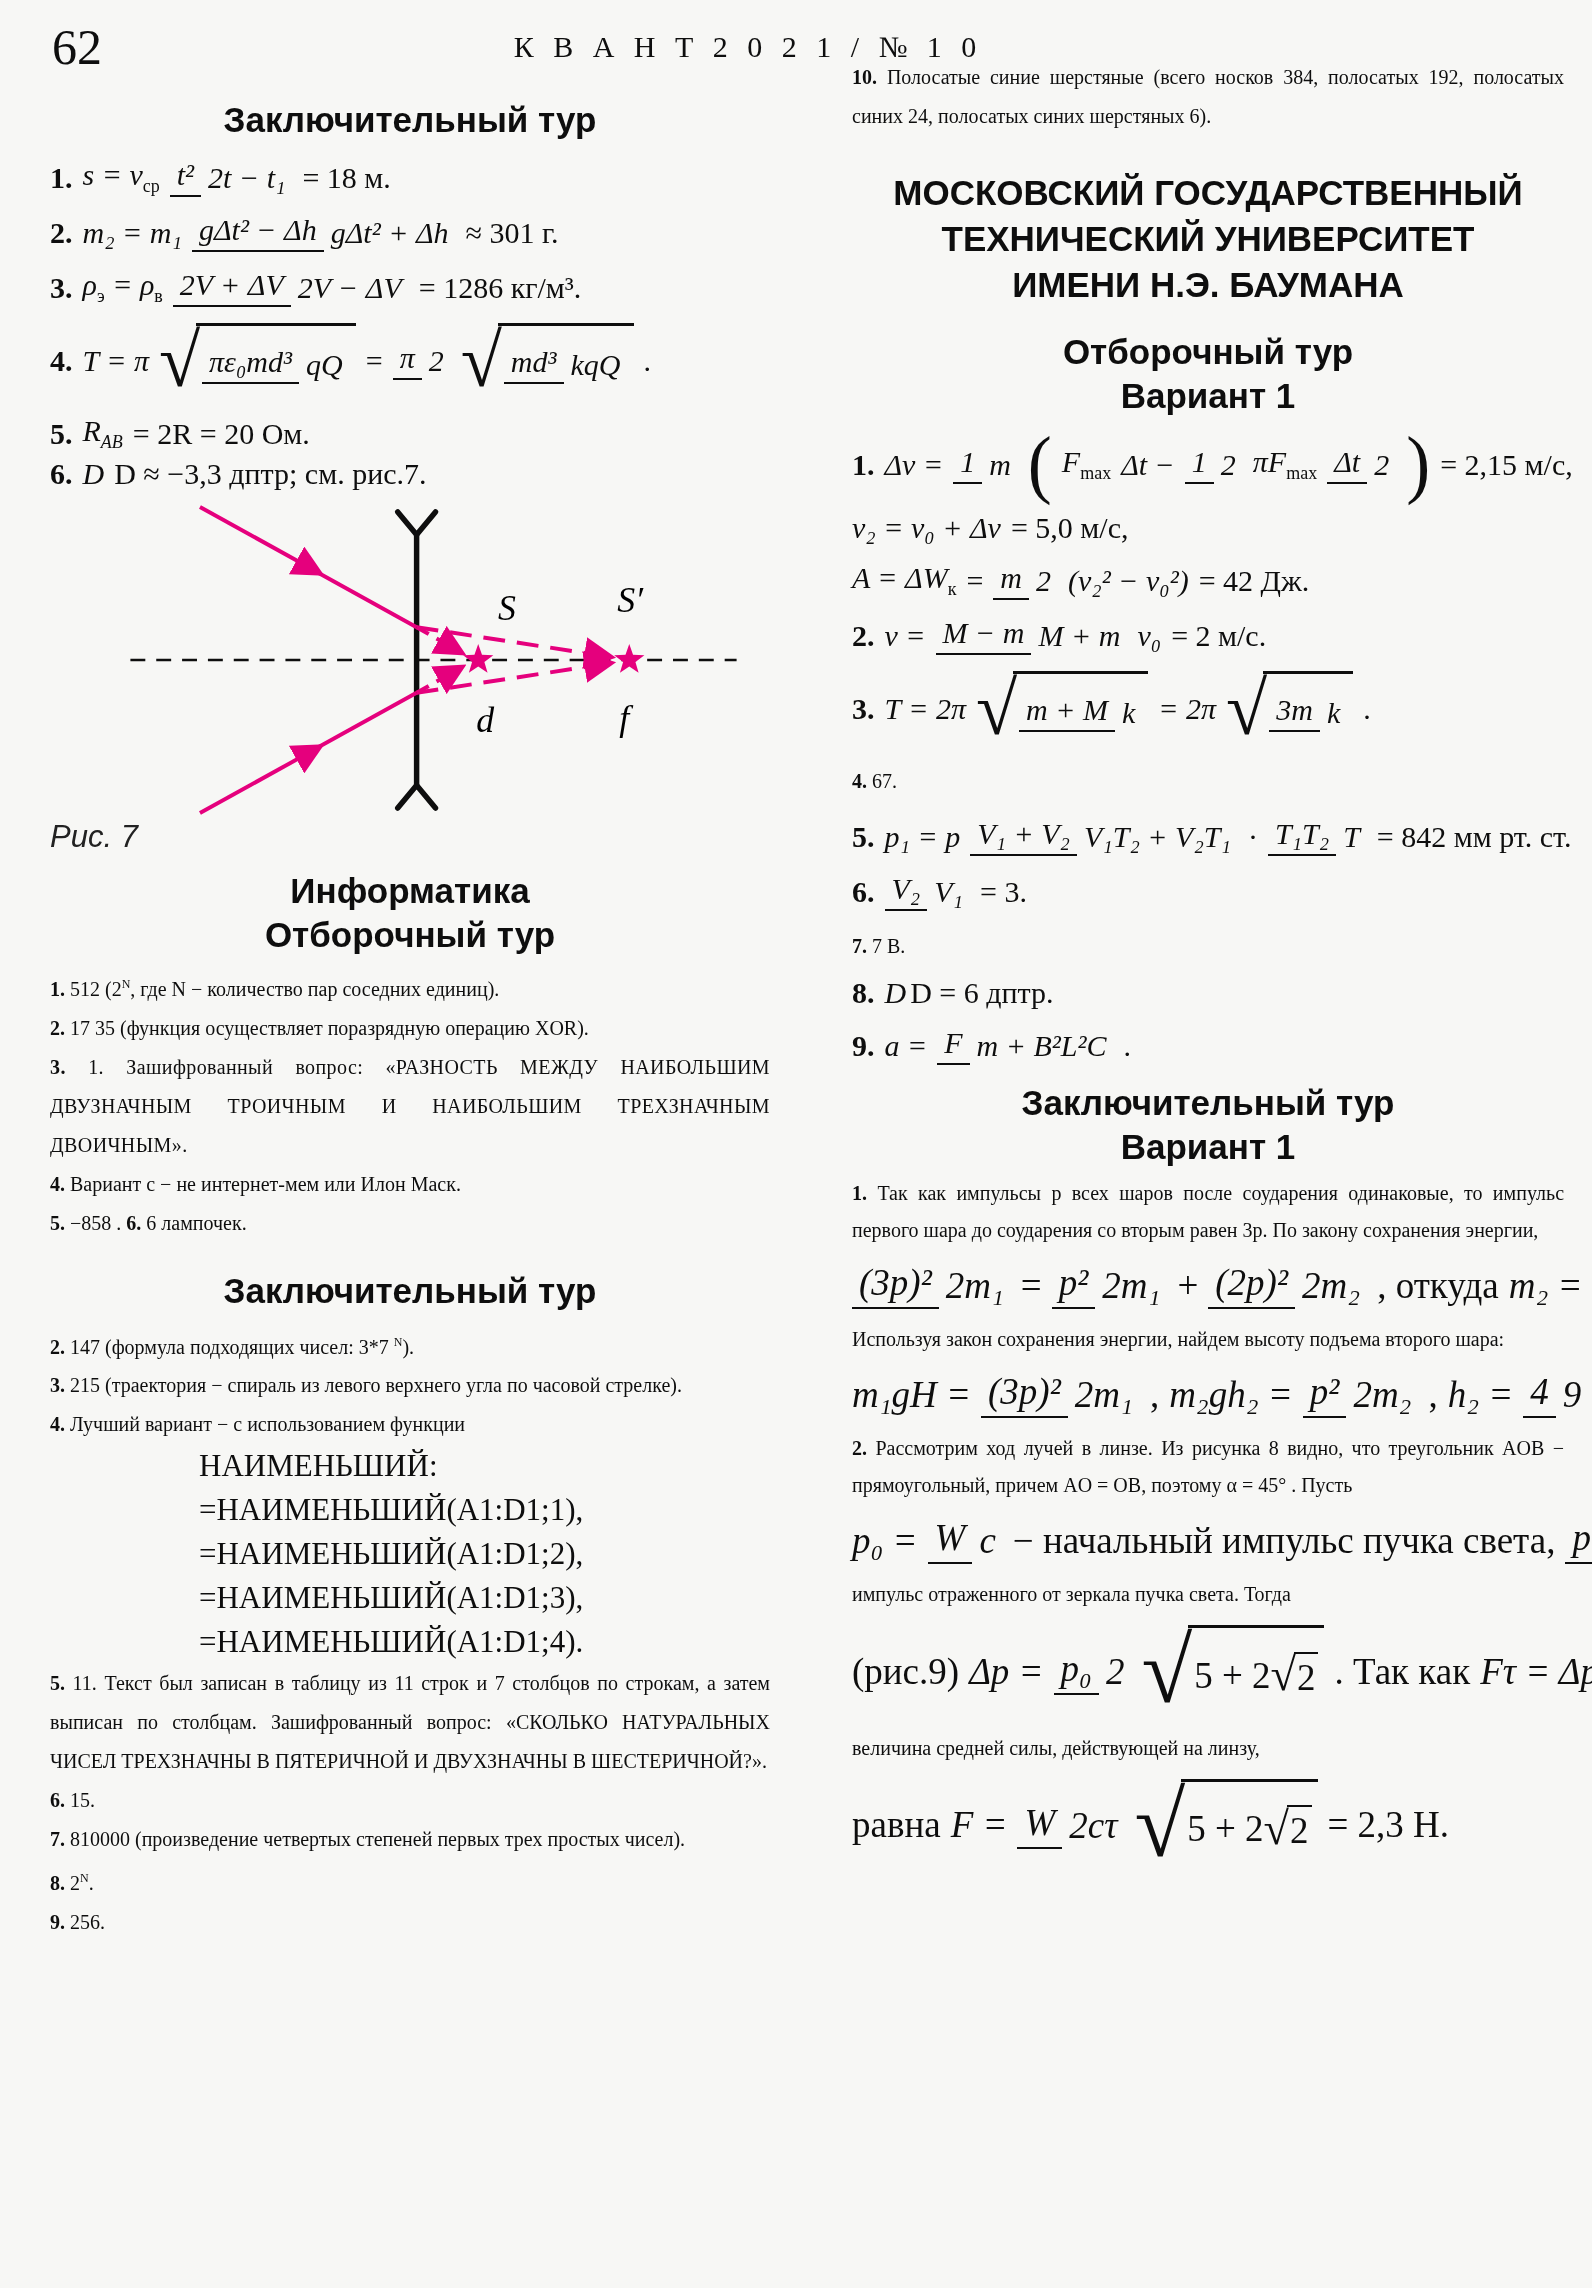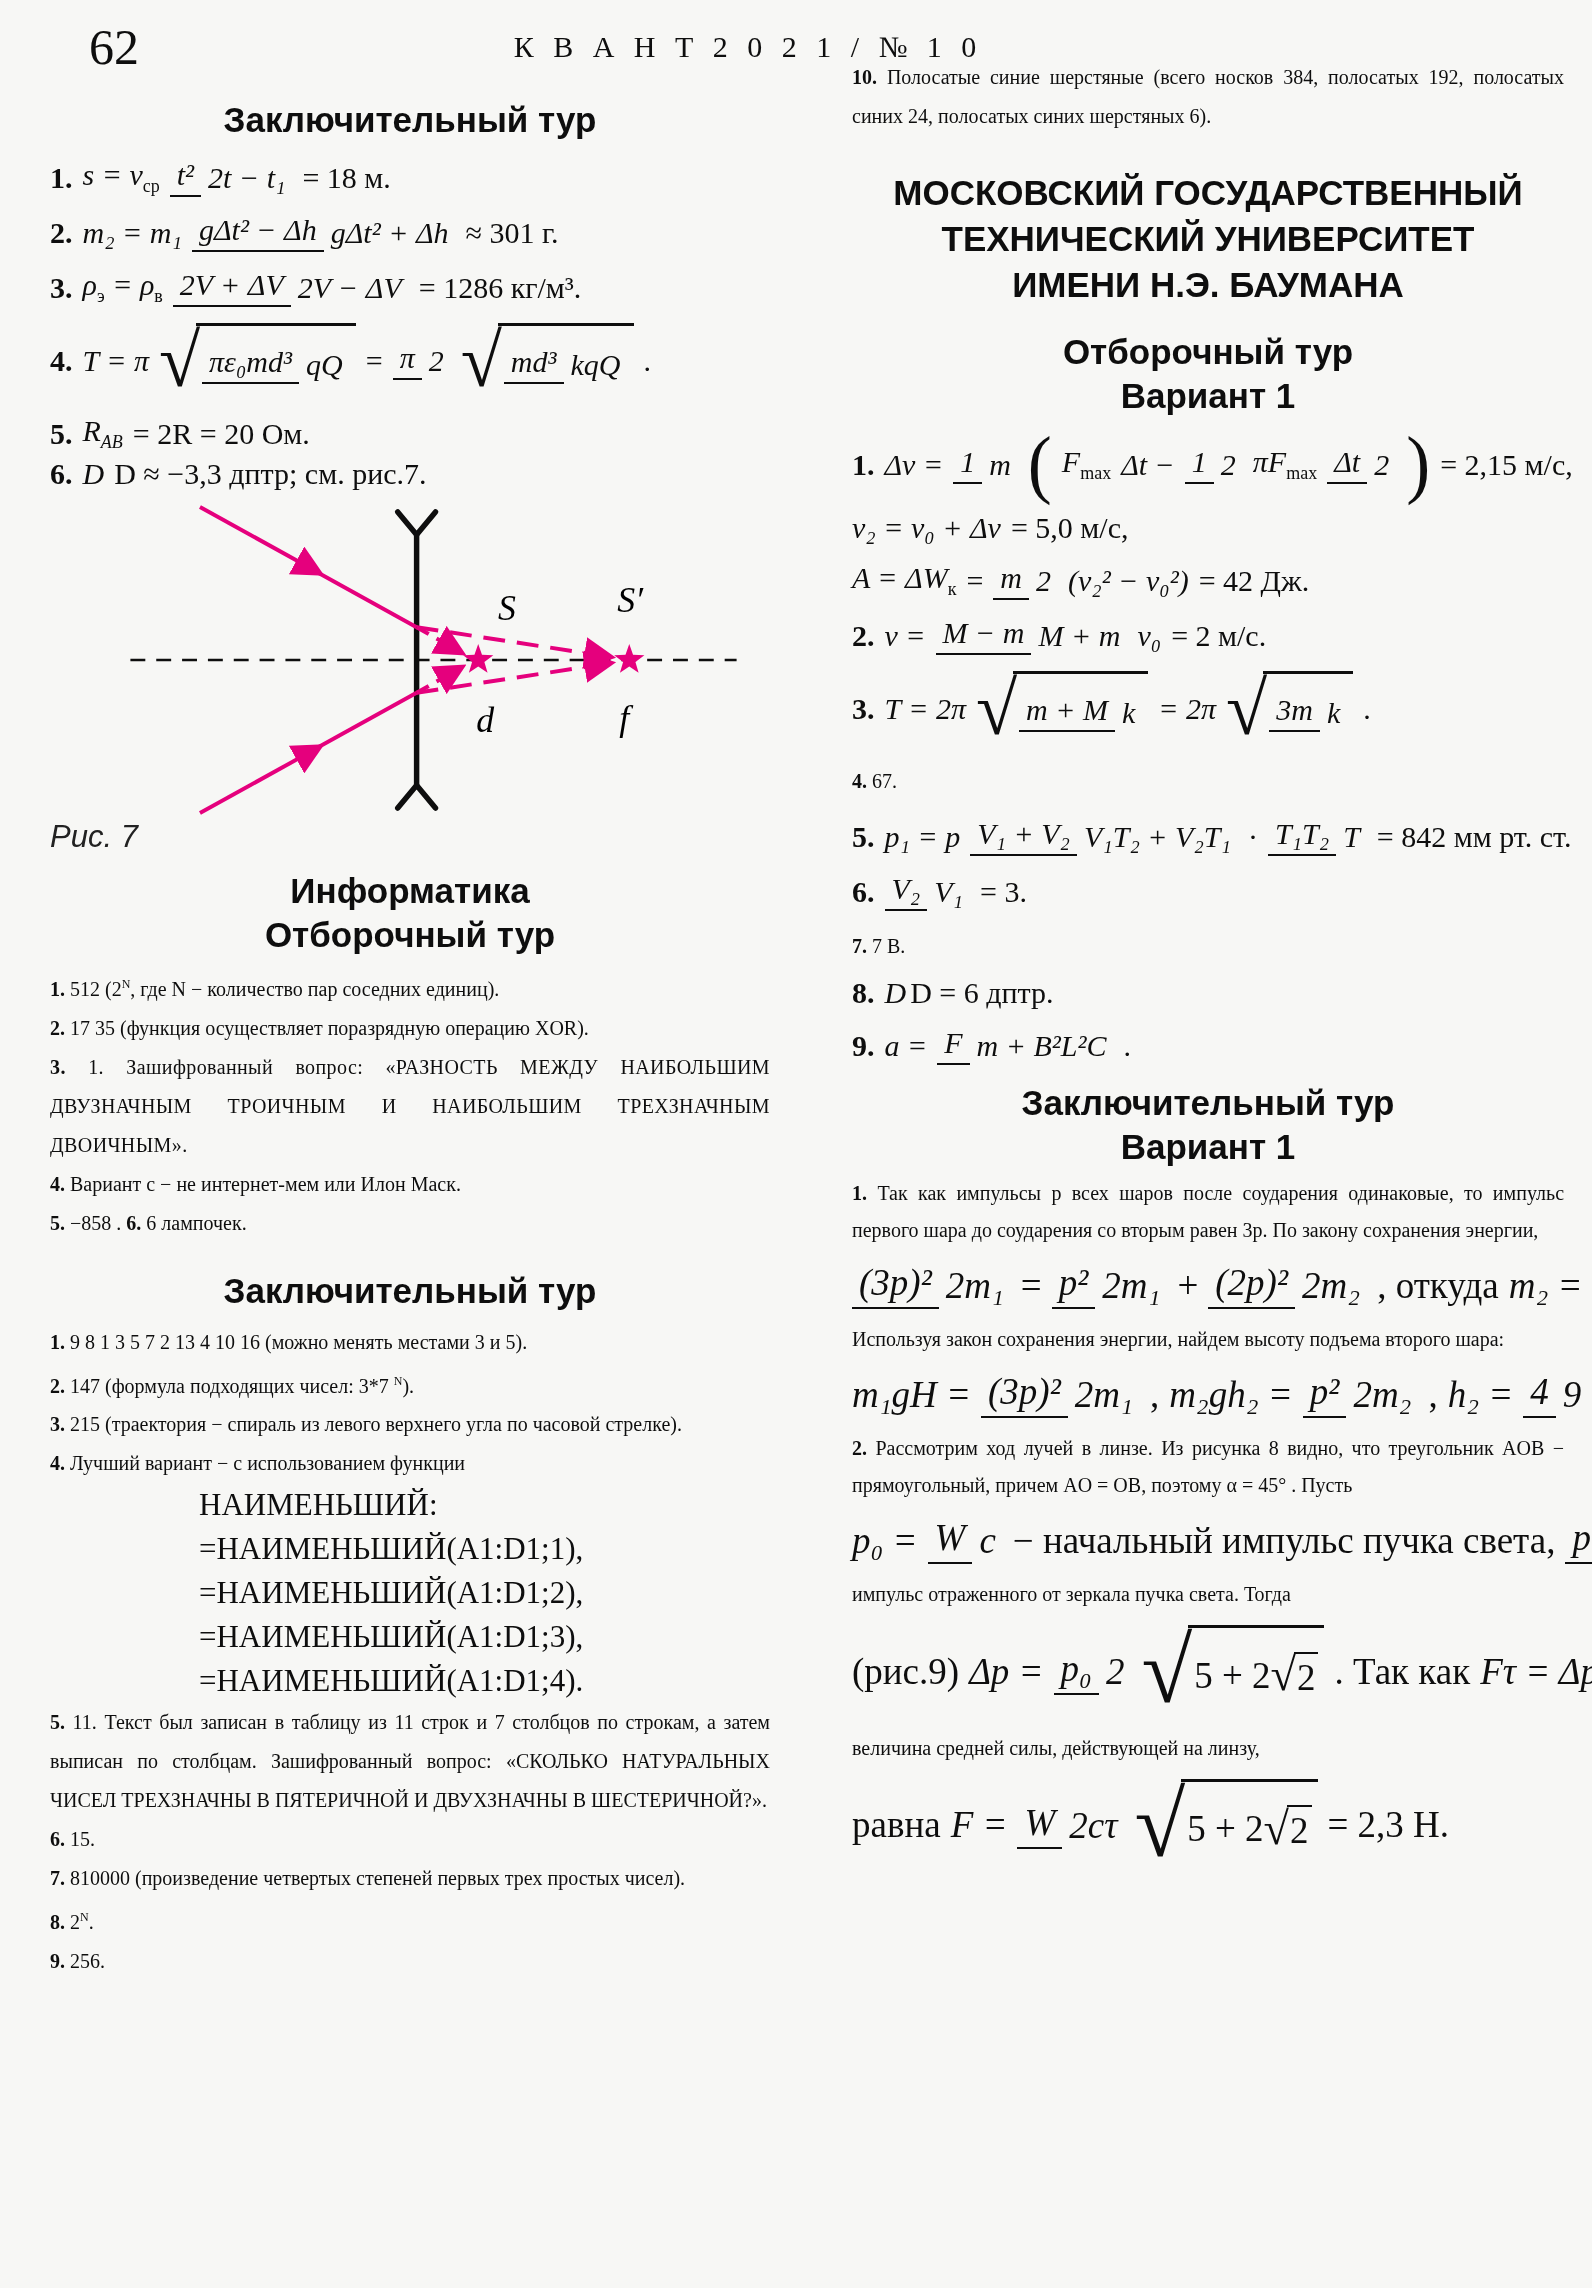--- a/index.html
+++ b/index.html
@@ -8,7 +8,7 @@
     background:#f7f7f5;color:#0e0e0e;
     font-family:"Liberation Serif", serif;
   }
-  .pagehead-num{position:absolute;left:52px;top:18px;font-size:50px;margin-left:37px;}
+  .pagehead-num{position:absolute;left:52px;top:18px;font-size:50px;}
   .pagehead-title{position:absolute;left:0;top:30px;width:1496px;text-align:center;
     font-size:30px;letter-spacing:6px;}
   .col{position:absolute;}

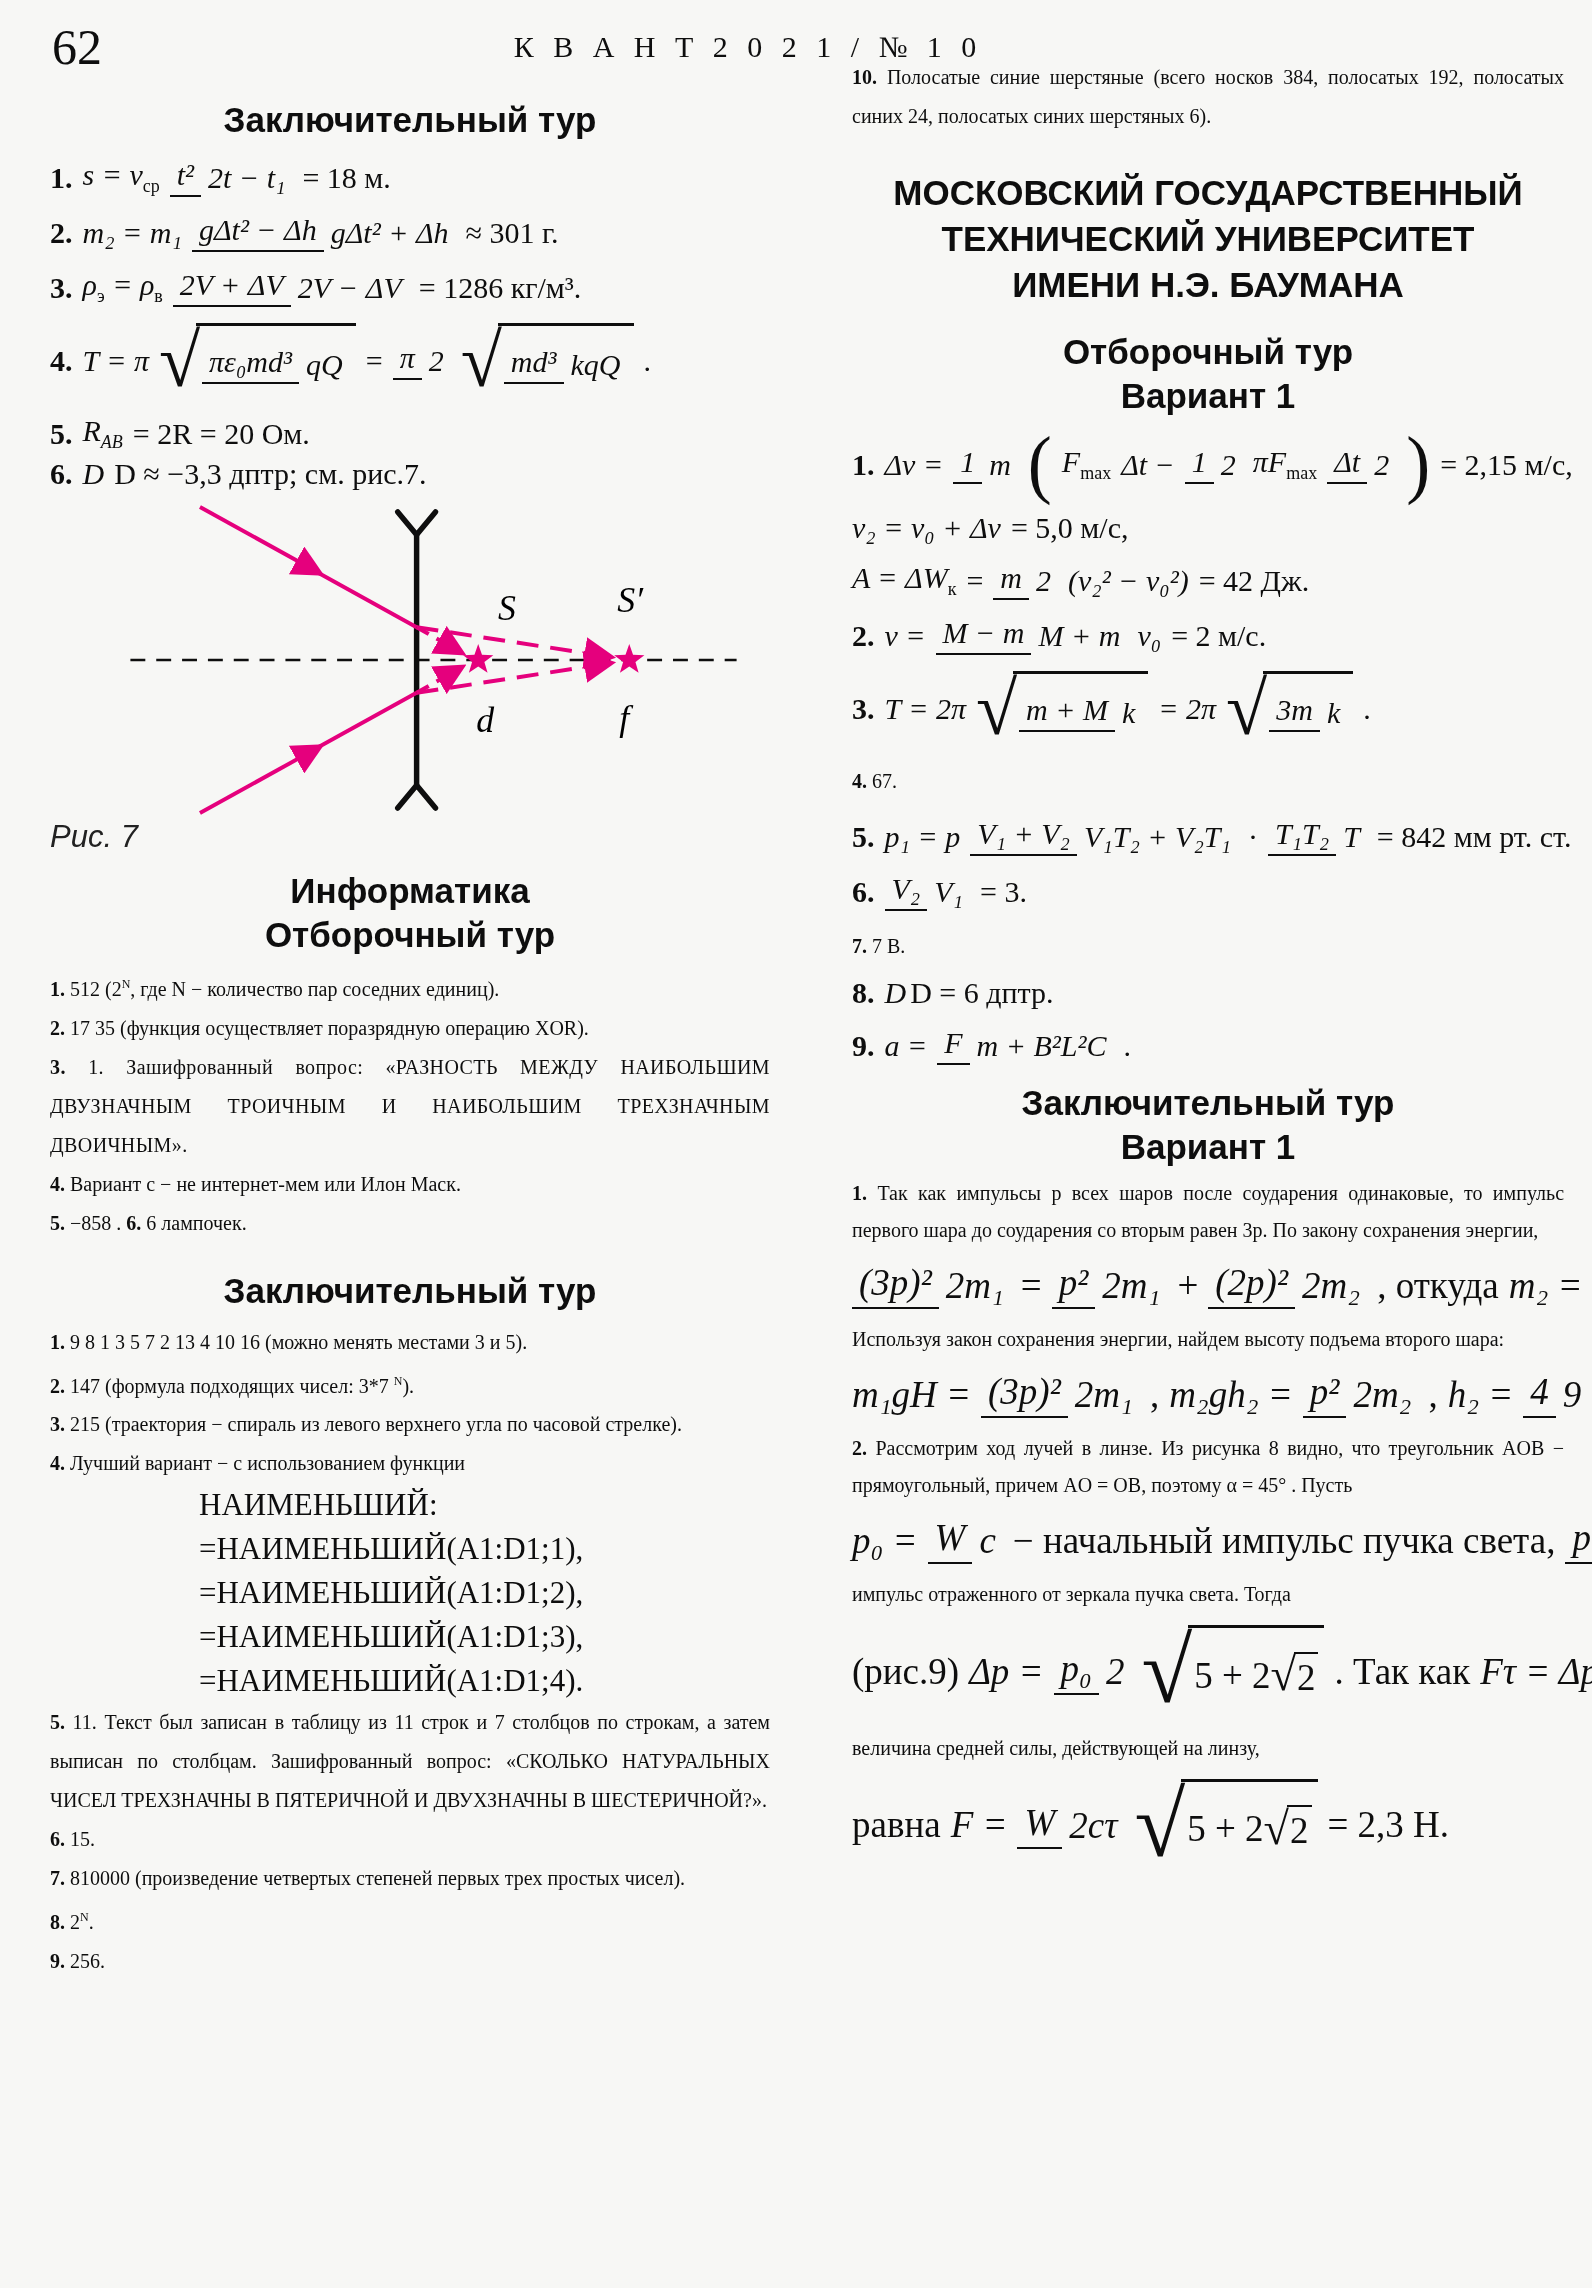--- a/index.html
+++ b/index.html
@@ -183,7 +183,6 @@
 
   <div class="shead mt">Заключительный тур</div>
 
-  <p class="ti"><b class="no">1.</b> <span>9 8 1 3 5 7 2 13 4 10 16 (можно менять местами 3 и 5).</span></p>
   <p class="ti"><b class="no">2.</b> <span>147 (формула подходящих чисел: 3*7 </span><sup>N</sup><span>).</span></p>
   <p class="ti"><b class="no">3.</b> <span>215 (траектория − спираль из левого верхнего угла по часовой стрелке).</span></p>
   <p class="ti"><b class="no">4.</b> <span>Лучший вариант − с использованием функции</span></p>

